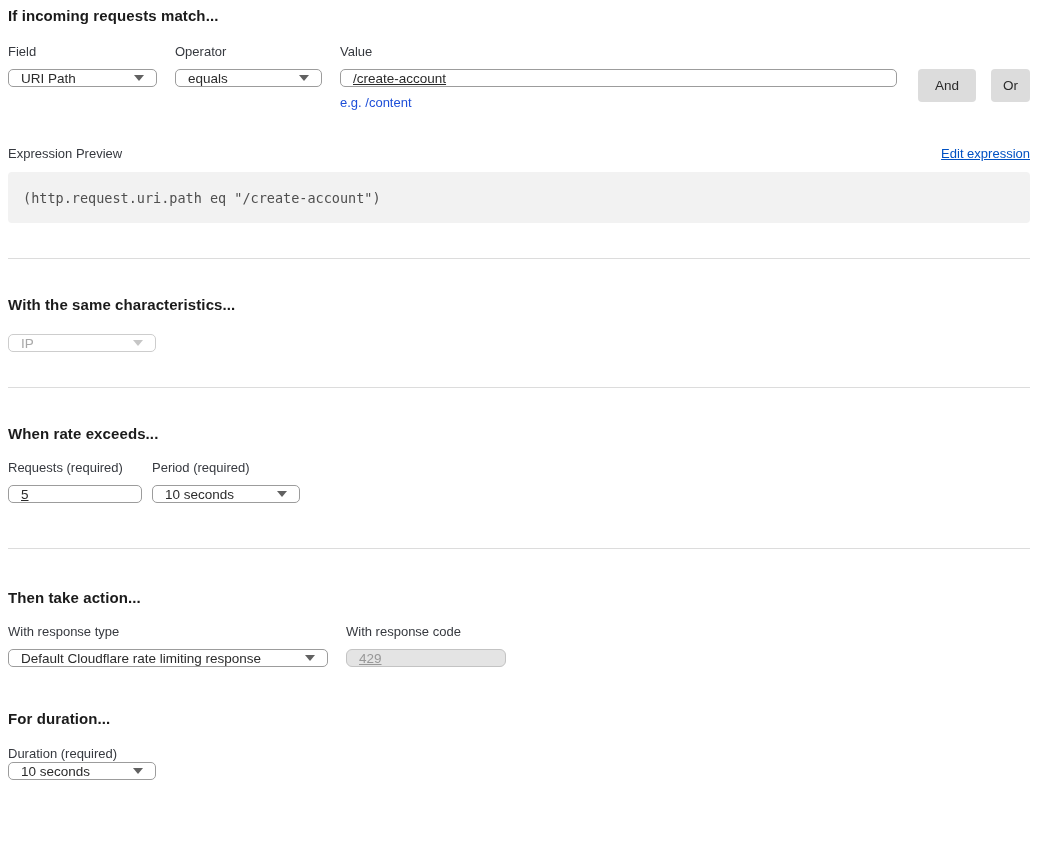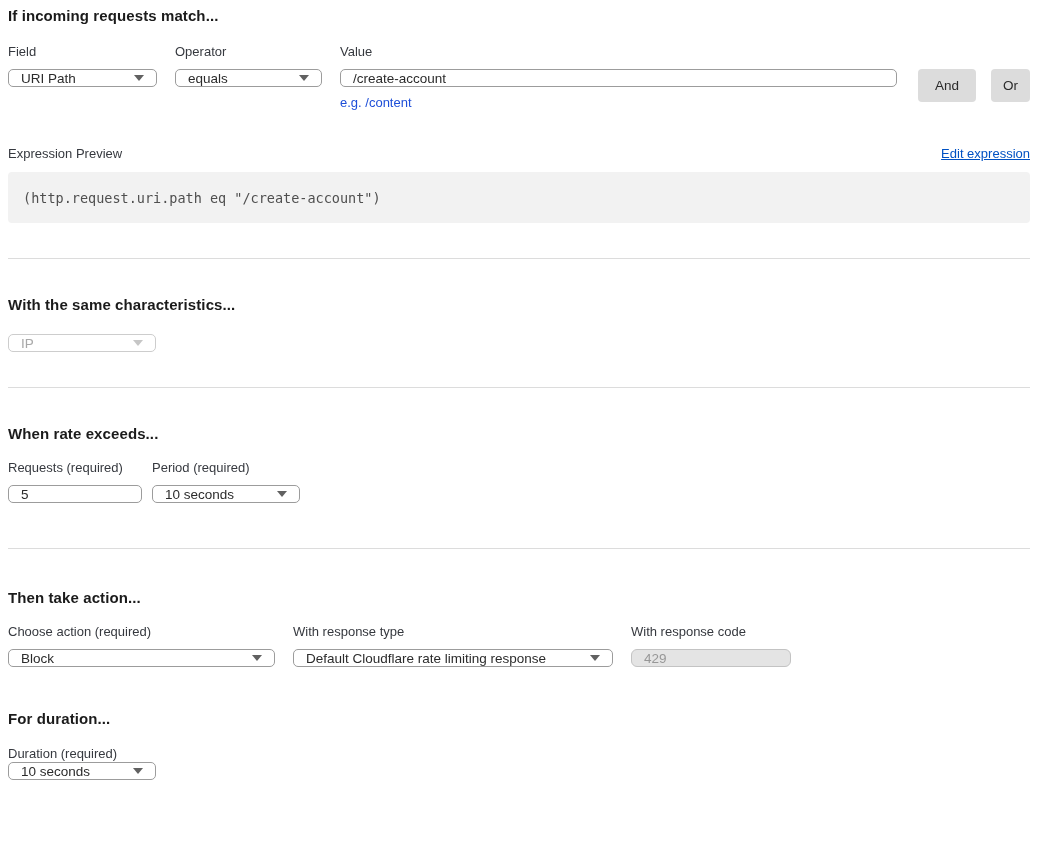--- a/index.html
+++ b/index.html
@@ -43,7 +43,7 @@
     padding: 0 12px;
     font-family: inherit;
   }
-  input.control { width: 100%; outline: none; }
+  input.control { width: 100%; outline: none; text-decoration: underline; }
   input.control:disabled {
     background: #e4e4e4;
     border-color: #c3c3c3;

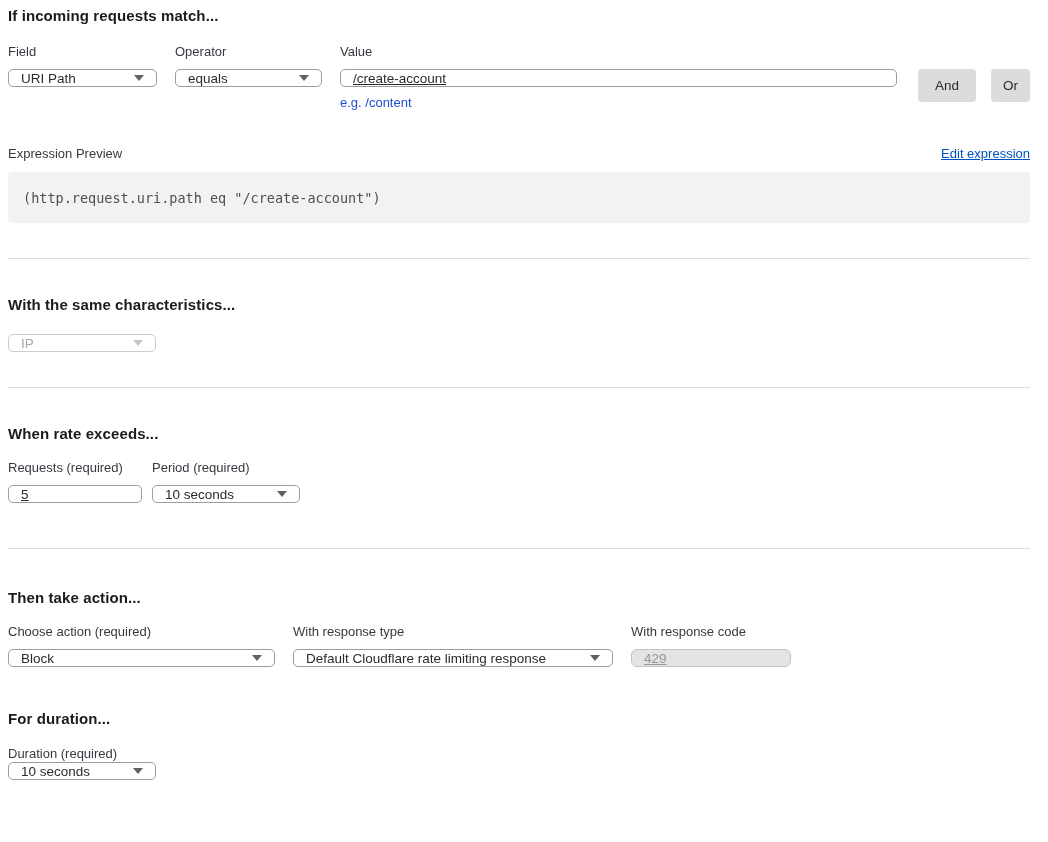--- a/index.html
+++ b/index.html
@@ -219,13 +219,6 @@
   <section>
     <h2 class="section-title title-form">Then take action...</h2>
     <div class="row gap18">
-      <div class="col w-action">
-        <span class="field-label">Choose action (required)</span>
-        <div class="control select">
-          <span>Block</span>
-          <span class="chevron"></span>
-        </div>
-      </div>
       <div class="col w-resptype">
         <span class="field-label">With response type</span>
         <div class="control select">

